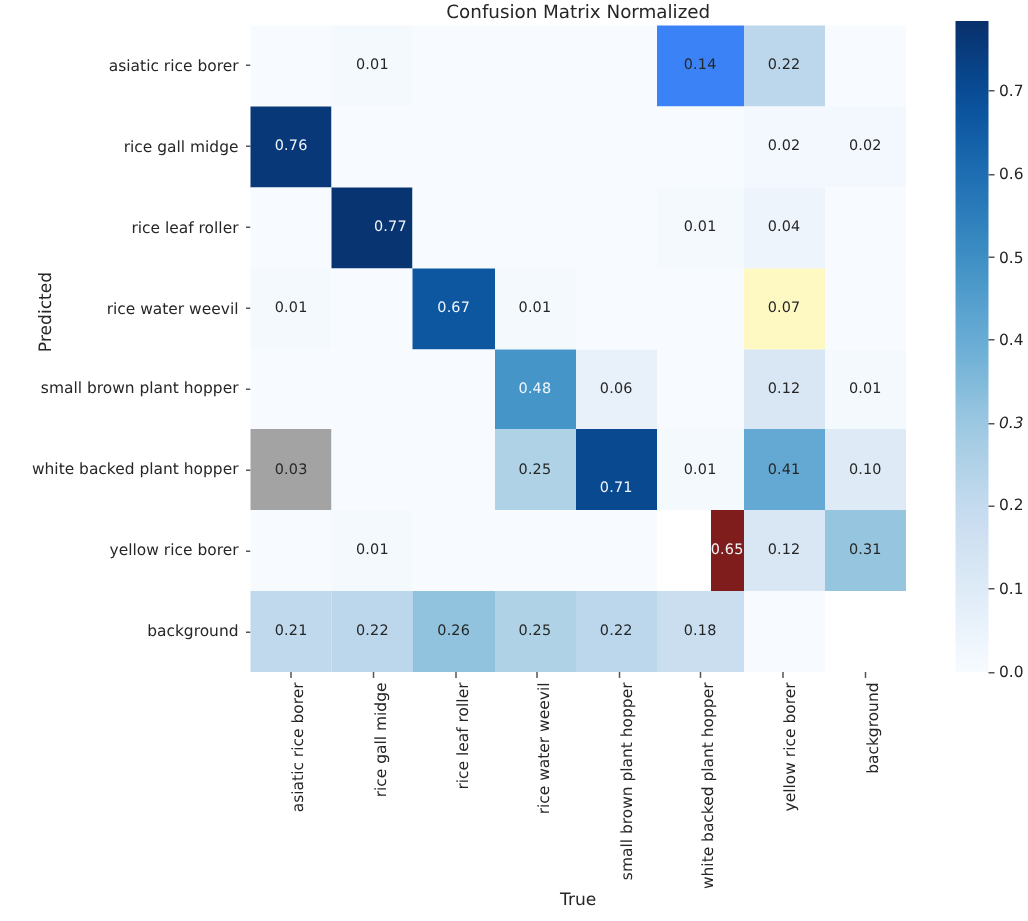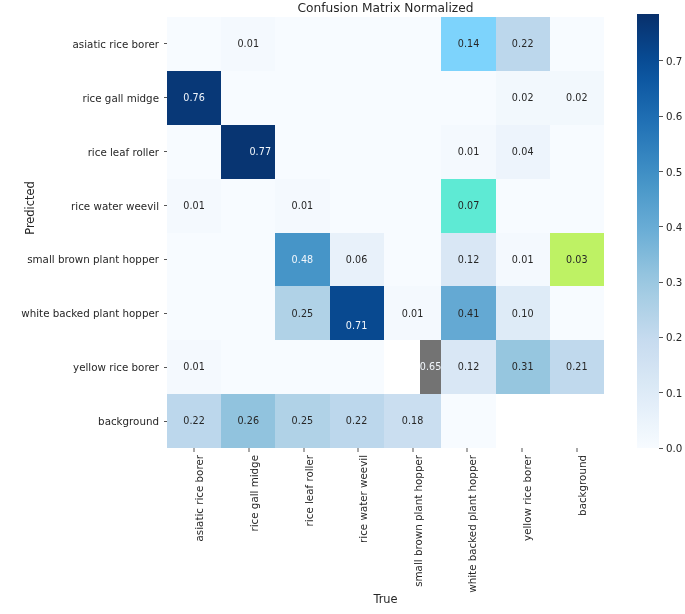--- a/index.html
+++ b/index.html
@@ -242,7 +242,7 @@
       <div class="cell" style="background: rgb(247, 251, 255);">
         <span style="color: rgb(38, 38, 38);"></span>
       </div>
-      <div class="cell" style="background: #7dd3fc;">
+      <div class="cell" style="background: #3b82f6;">
         <span style="color: rgb(38, 38, 38);">0.14</span>
       </div>
       <div class="cell" style="background: rgb(188, 215, 236);">

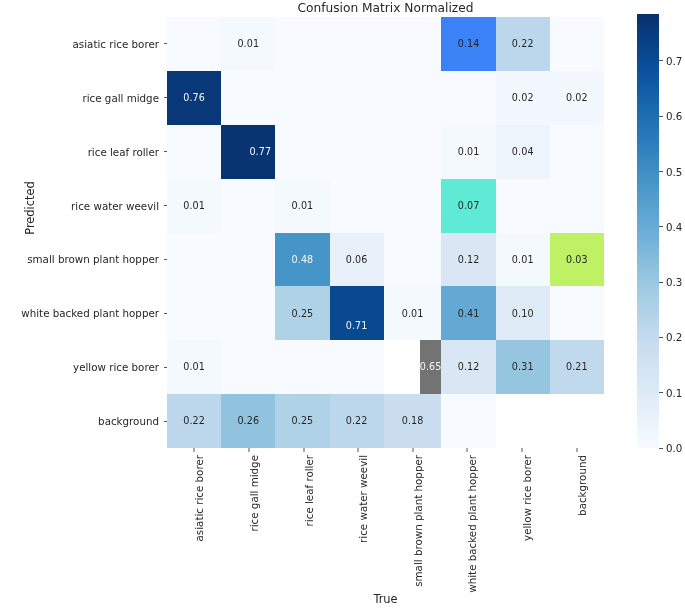--- a/index.html
+++ b/index.html
@@ -305,6 +305,9 @@
       <div class="cell" style="background: rgb(247, 251, 255);">
         <span style="color: rgb(38, 38, 38);"></span>
       </div>
+      <div class="cell" style="background: rgb(12, 87, 160);">
+        <span style="color: rgb(242, 247, 252);">0.67</span>
+      </div>
       <div class="cell" style="background: rgb(244, 249, 254);">
         <span style="color: rgb(38, 38, 38);">0.01</span>
       </div>

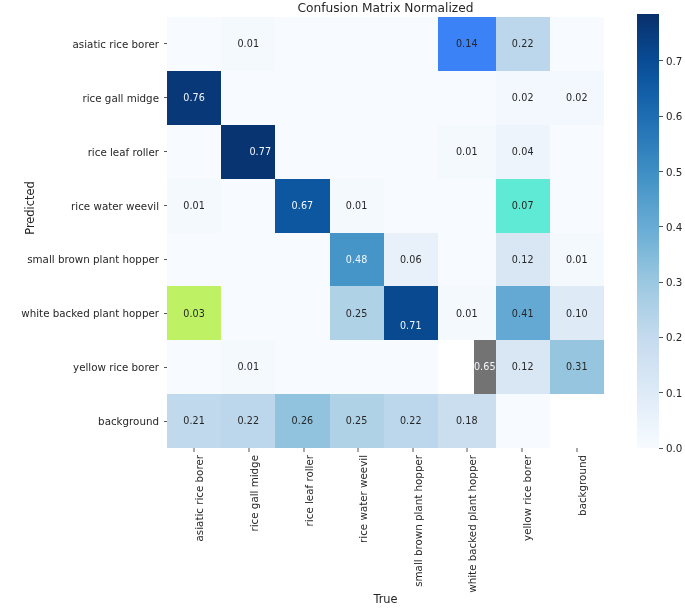--- a/index.html
+++ b/index.html
@@ -317,7 +317,7 @@
       <div class="cell" style="background: rgb(247, 251, 255);">
         <span style="color: rgb(38, 38, 38);"></span>
       </div>
-      <div class="cell" style="background: #5eead4;">
+      <div class="cell" style="background: #fef9c3;">
         <span style="color: rgb(38, 38, 38);">0.07</span>
       </div>
       <div class="cell" style="background: rgb(247, 251, 255);">

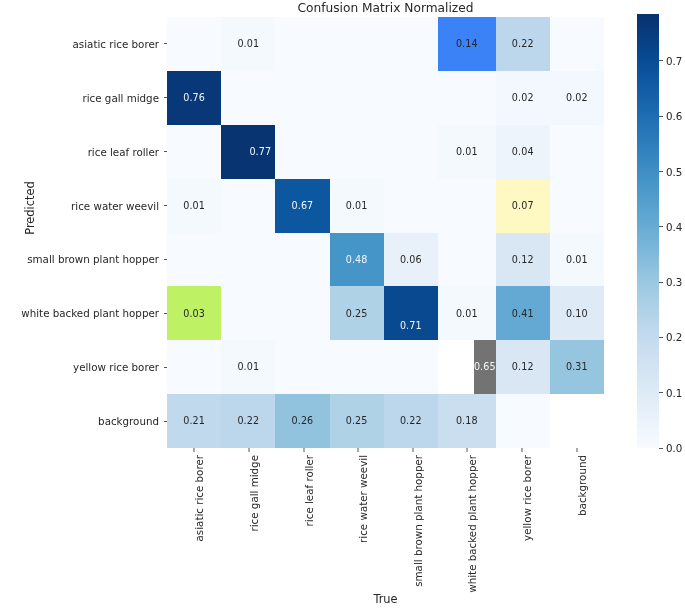--- a/index.html
+++ b/index.html
@@ -469,7 +469,7 @@
         <i></i>
         <span>0.2</span>
       </div>
-      <div class="cb-tick" style="top: 268.14px;">
+      <div class="cb-tick" style="top: 268.14px; font-style: italic;">
         <i></i>
         <span>0.3</span>
       </div>

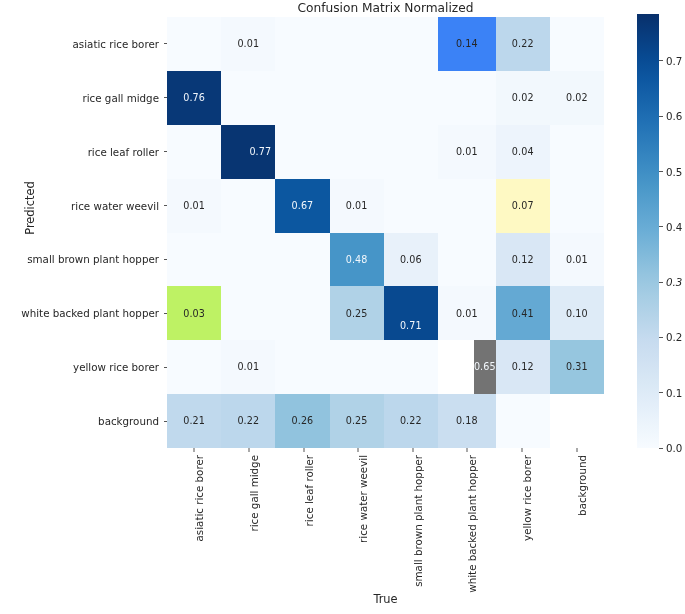--- a/index.html
+++ b/index.html
@@ -347,7 +347,7 @@
       <div class="cell" style="background: rgb(244, 249, 254);">
         <span style="color: rgb(38, 38, 38);">0.01</span>
       </div>
-      <div class="cell" style="background: #bef264;">
+      <div class="cell" style="background: #a3a3a3;">
         <span style="color: rgb(38, 38, 38);">0.03</span>
       </div>
       <div class="cell" style="background: rgb(247, 251, 255);">

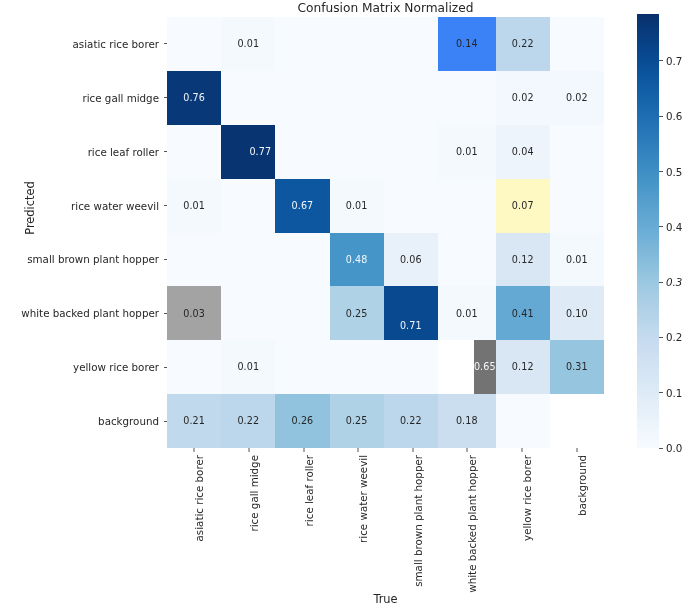--- a/index.html
+++ b/index.html
@@ -386,7 +386,7 @@
       <div class="cell" style="background: rgb(247, 251, 255);">
         <span style="color: rgb(38, 38, 38);"></span>
       </div>
-      <div class="cell" style="background: #737373; margin-left: 36px;">
+      <div class="cell" style="background: #7f1d1d; margin-left: 36px;">
         <span style="color: rgb(242, 247, 252);">0.65</span>
       </div>
       <div class="cell" style="background: rgb(217, 231, 245);">

